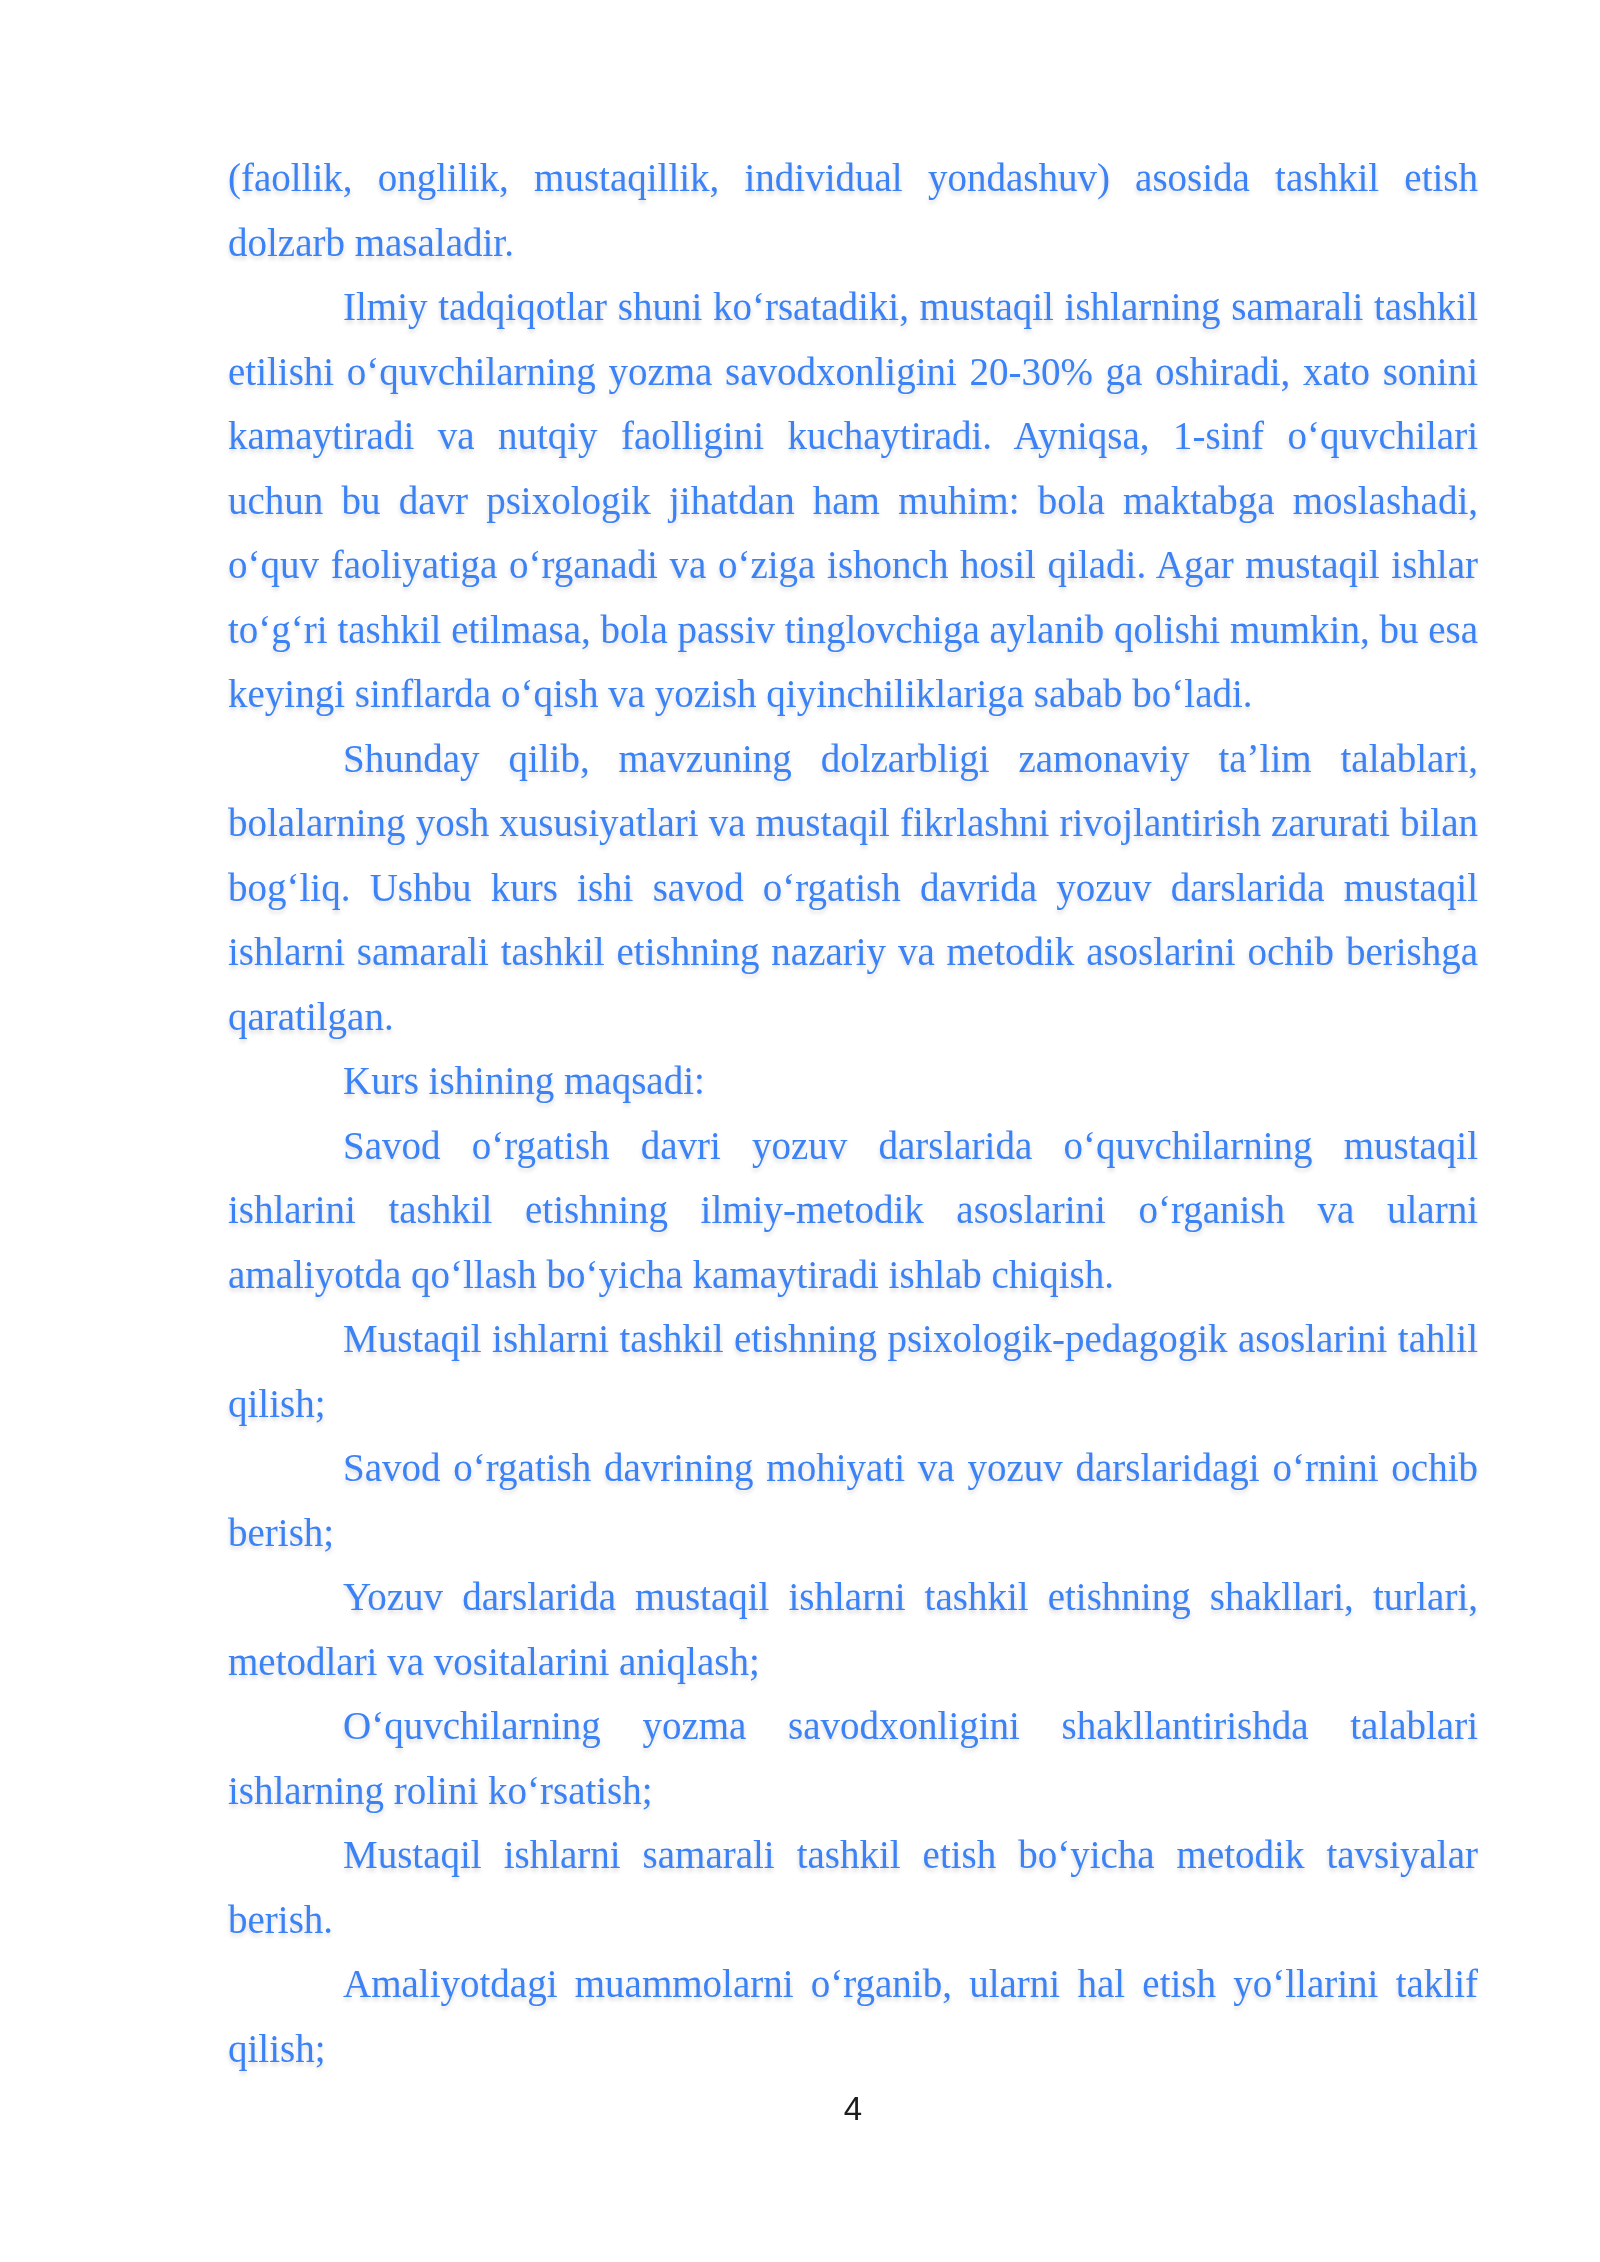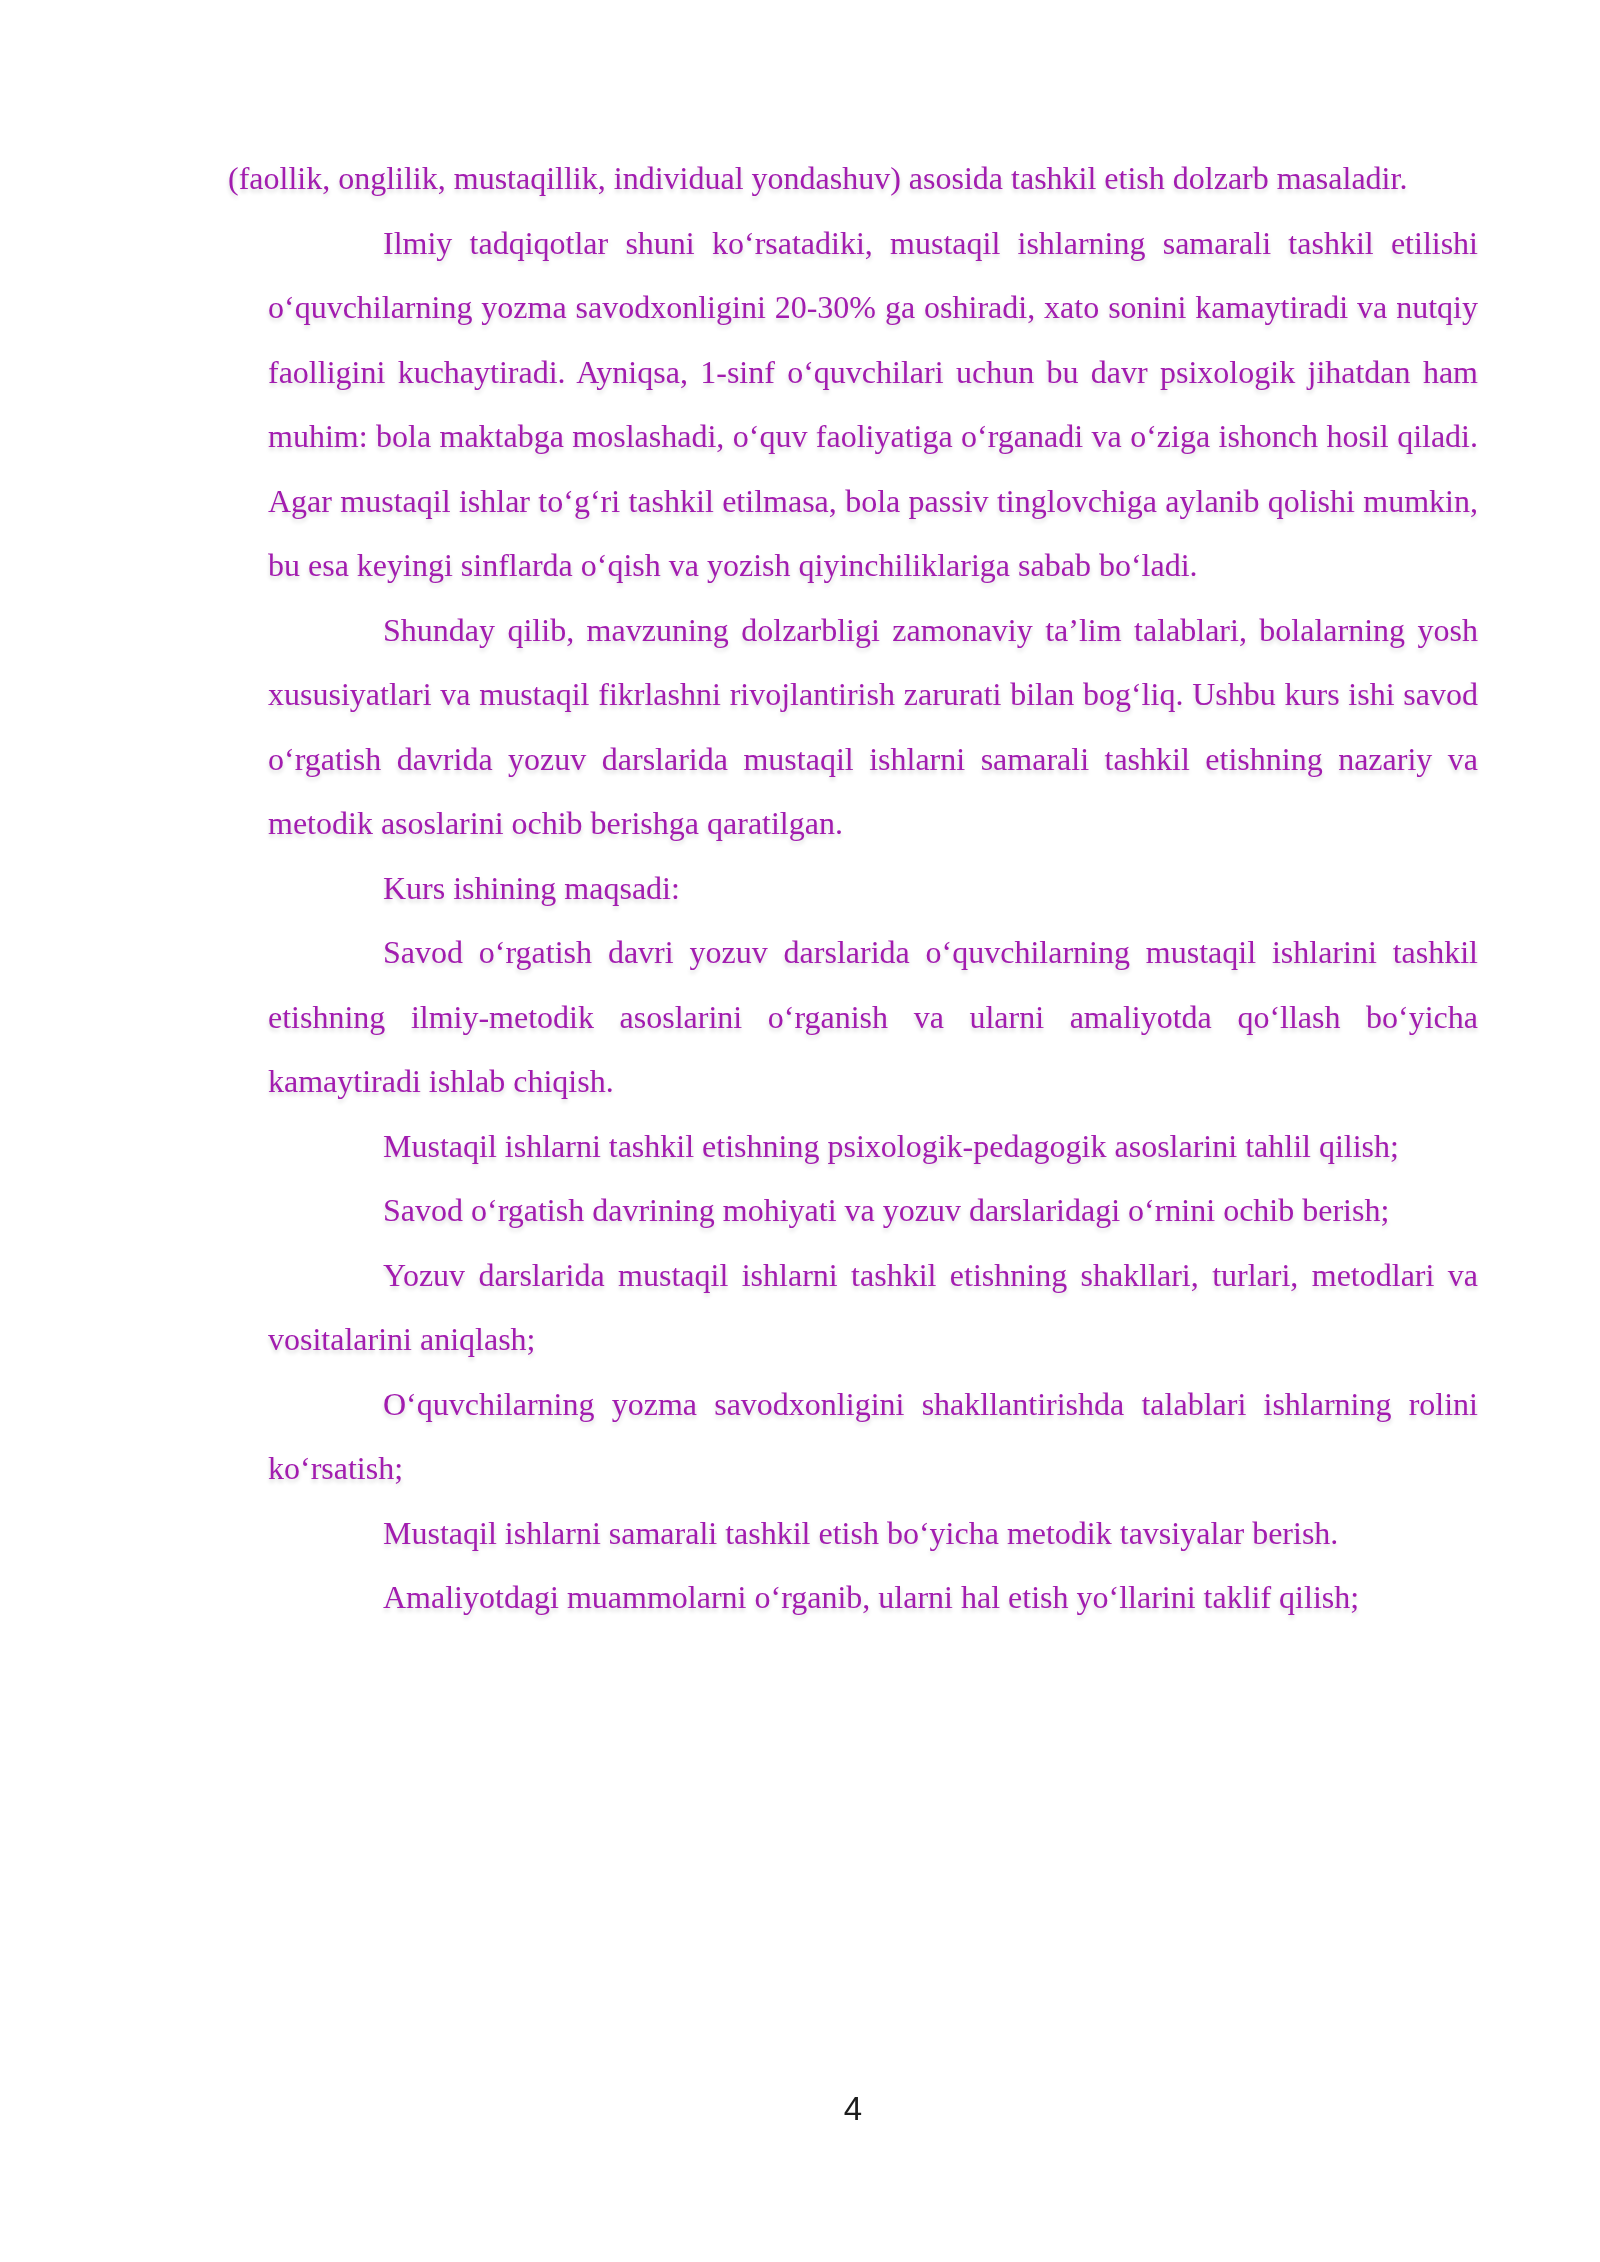--- a/index.html
+++ b/index.html
@@ -20,9 +20,9 @@
     top: 146px;
     width: 1250px;
     font-family: "Liberation Serif", "DejaVu Serif", serif;
-    font-size: 32px;
+    font-size: 39px;
     line-height: 64.5px;
-    color: #a21caf;
+    color: #3b82f6;
     text-align: justify;
     text-shadow: 0 3px 4px rgba(20, 20, 20, 0.16);
   }

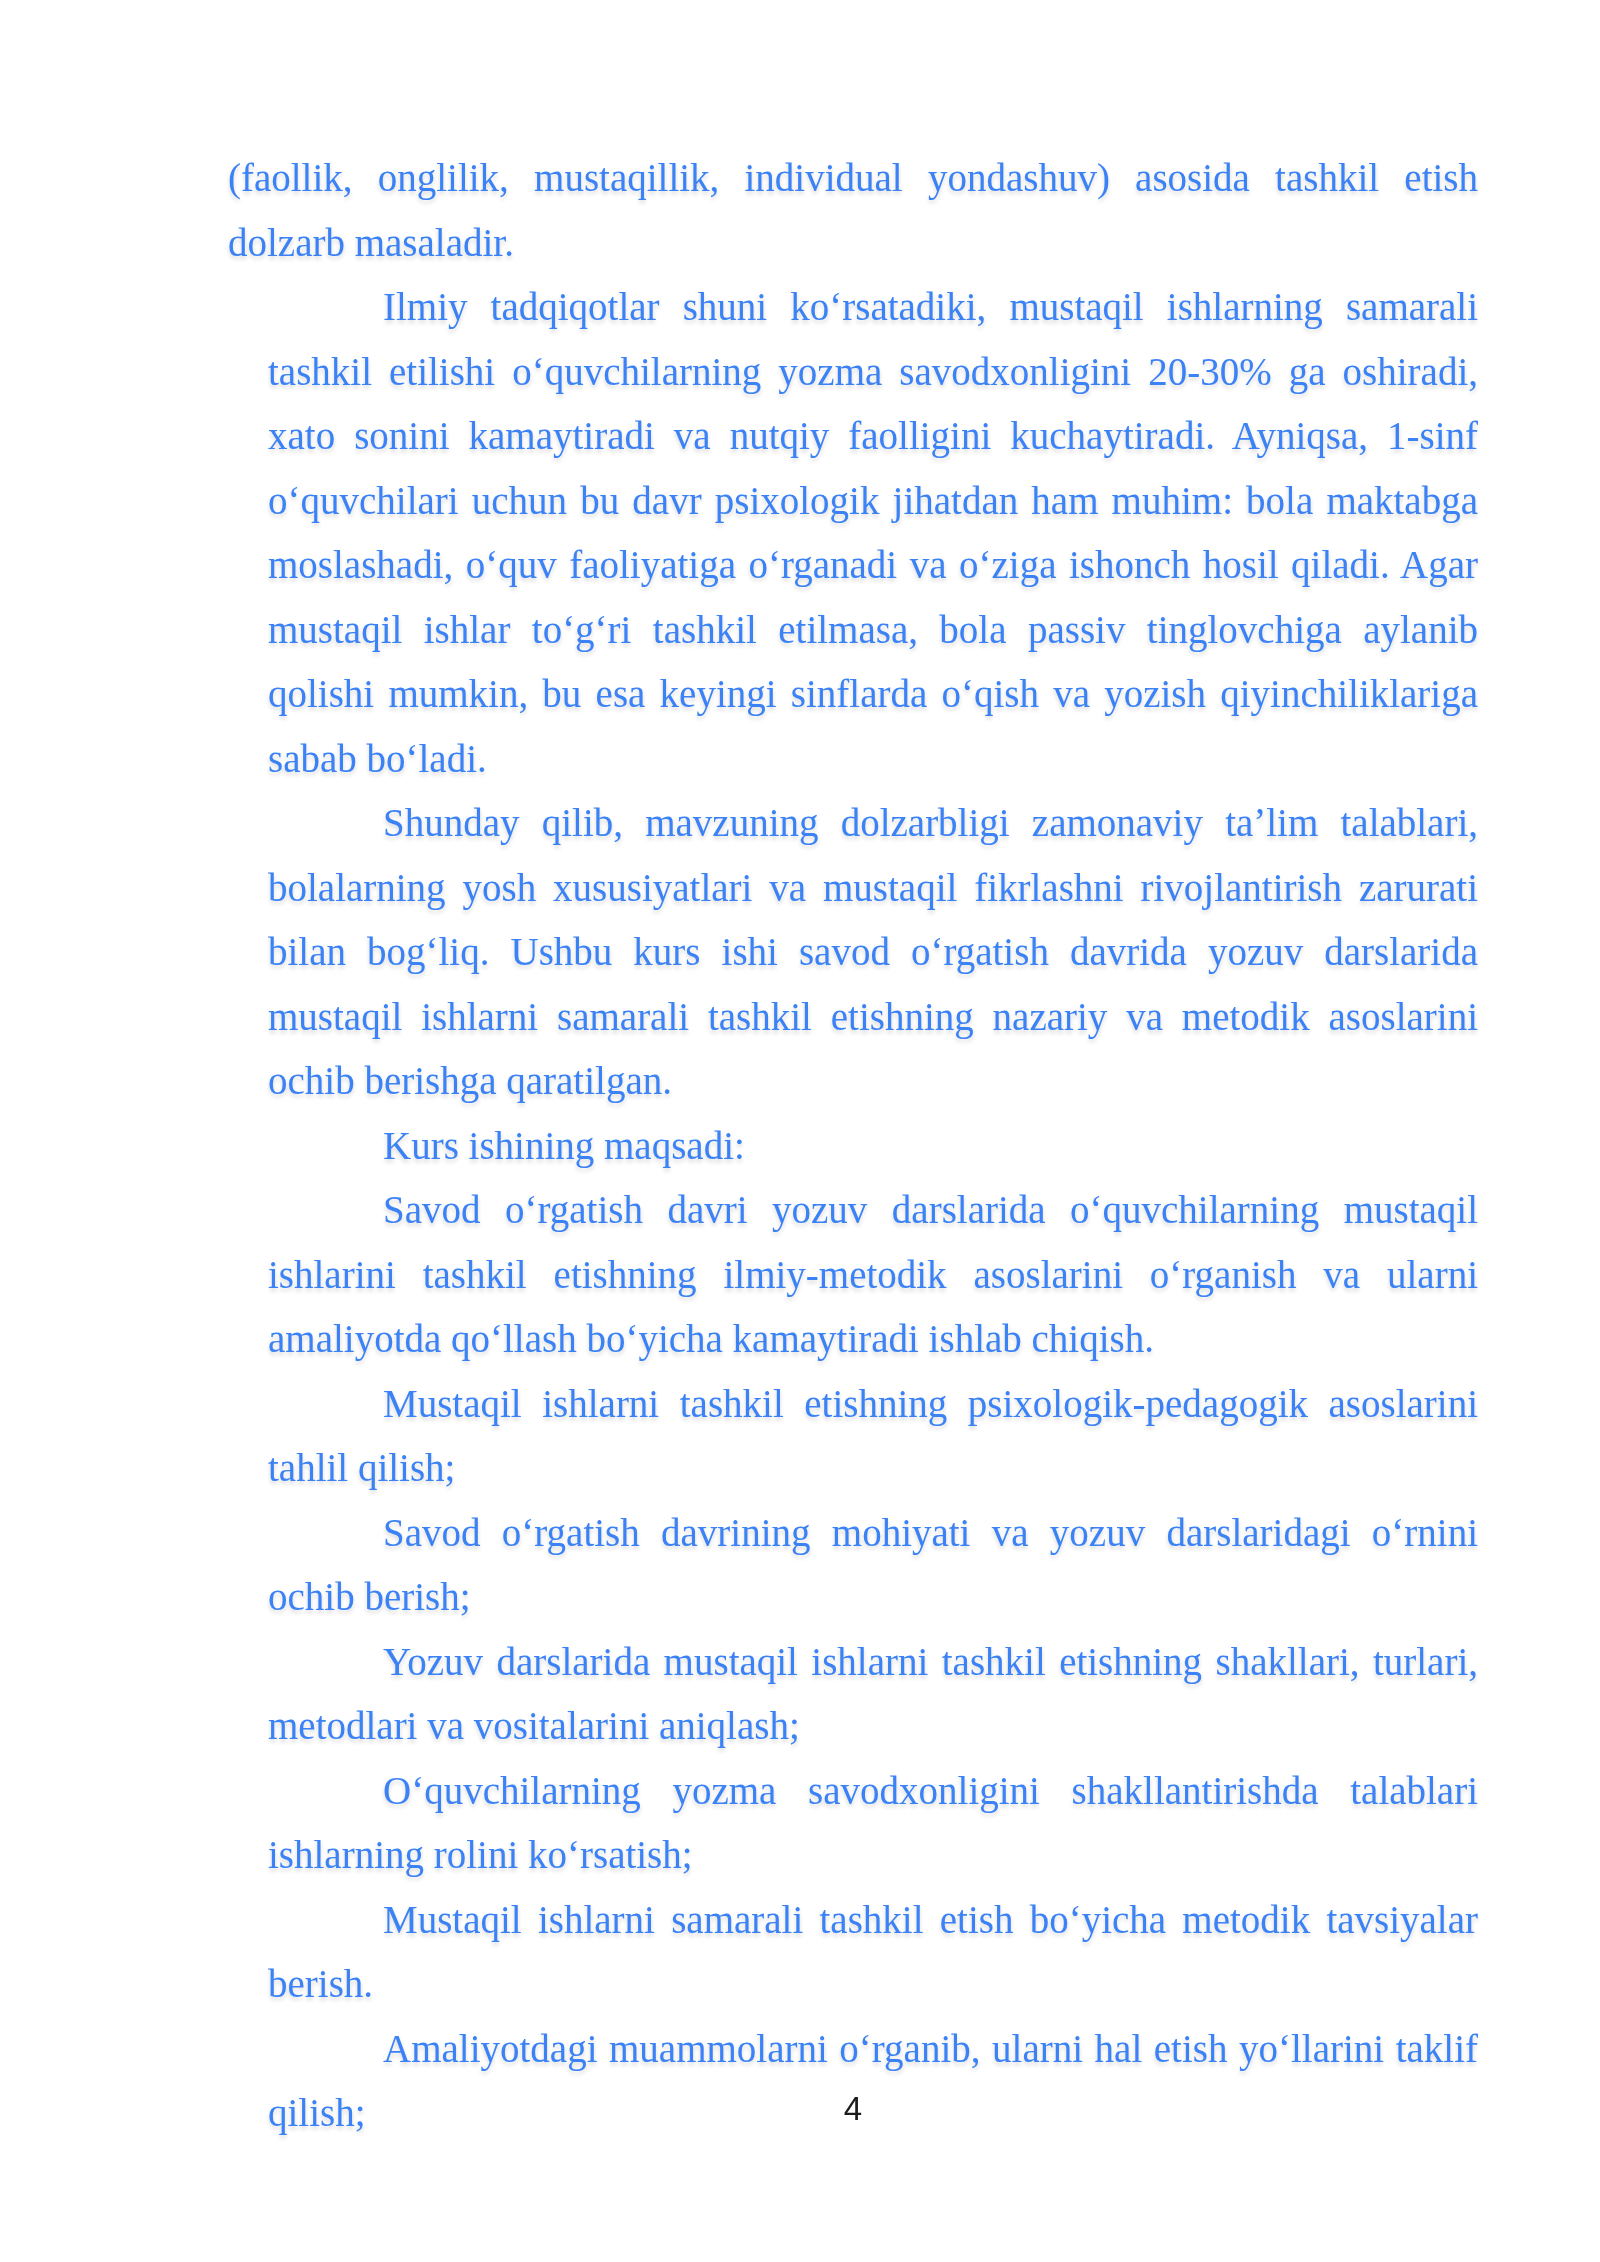--- a/index.html
+++ b/index.html
@@ -32,7 +32,6 @@
   }
   .text-block p.indent {
     text-indent: 115px;
-    margin-left: 40px;
   }
   .footer {
     position: absolute;

